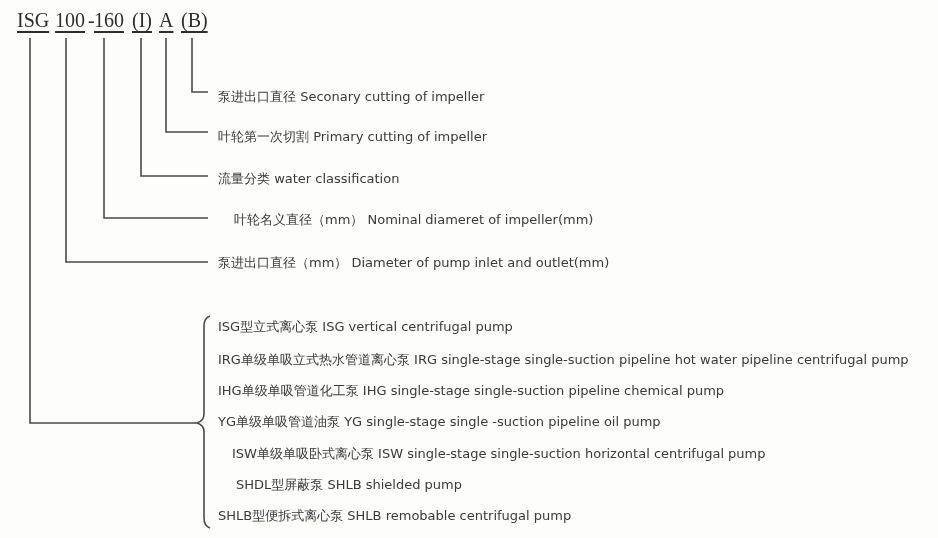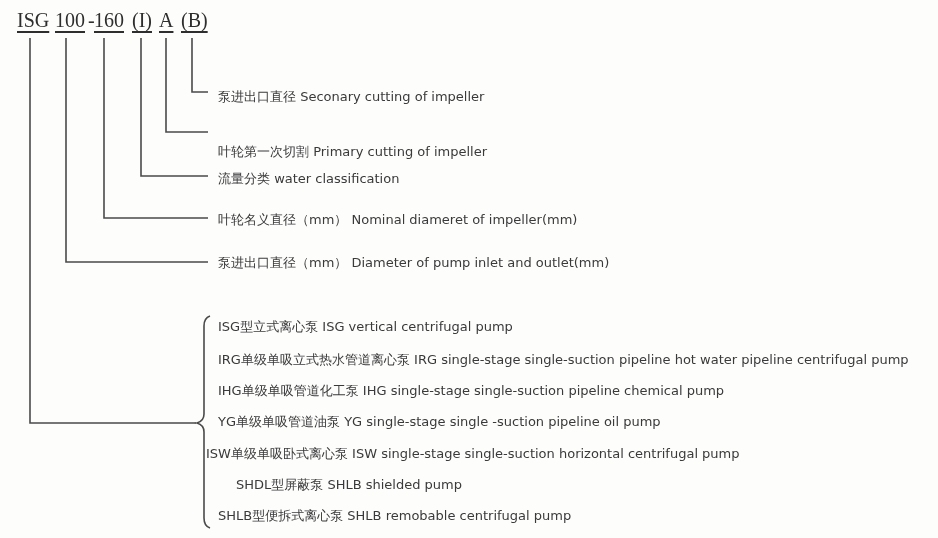--- a/index.html
+++ b/index.html
@@ -56,7 +56,7 @@
   <span>泵进出口直径</span>
   <span>Seconary cutting of impeller</span>
 </div>
-<div class="label" style="left:218px;top:144px">
+<div class="label" style="left:218px;top:129px">
   <span>叶轮第一次切割</span>
   <span>Primary cutting of impeller</span>
 </div>

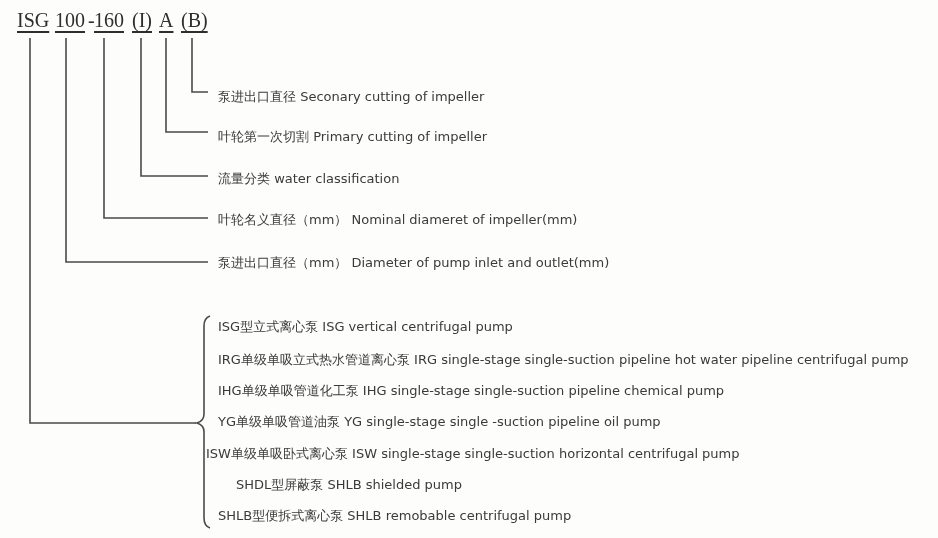--- a/index.html
+++ b/index.html
@@ -64,7 +64,7 @@
   <span>流量分类</span>
   <span>water classification</span>
 </div>
-<div class="label" style="left:218px;top:212px">
+<div class="label" style="left:234px;top:212px">
   <span>叶轮名义直径（mm）</span>
   <span>Nominal diameret of impeller(mm)</span>
 </div>

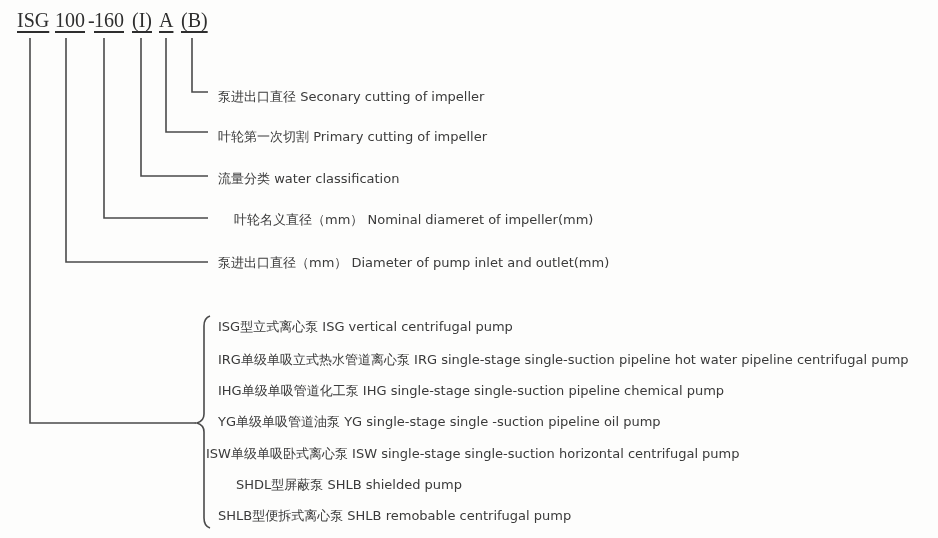--- a/index.html
+++ b/index.html
@@ -89,7 +89,7 @@
   <span>YG单级单吸管道油泵</span>
   <span>YG single-stage single -suction pipeline oil pump</span>
 </div>
-<div class="label" style="left:206px;top:446px">
+<div class="label" style="left:232px;top:446px">
   <span>ISW单级单吸卧式离心泵</span>
   <span>ISW single-stage single-suction horizontal centrifugal pump</span>
 </div>

